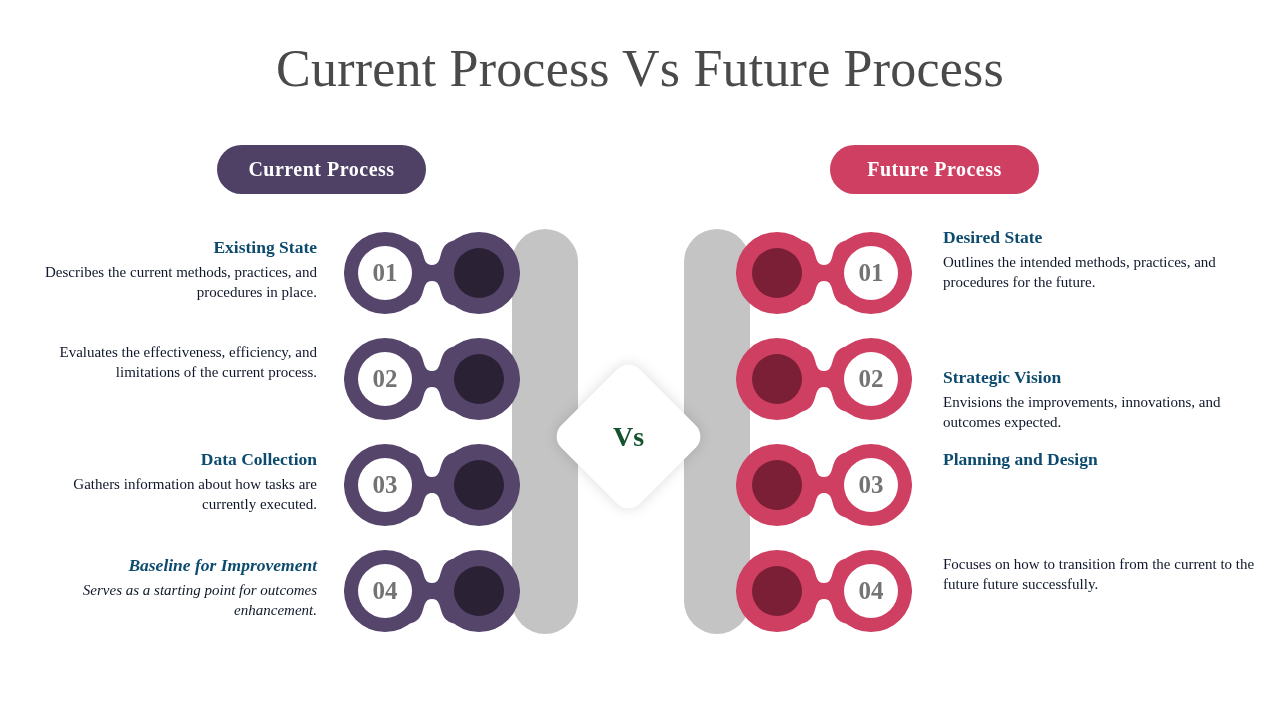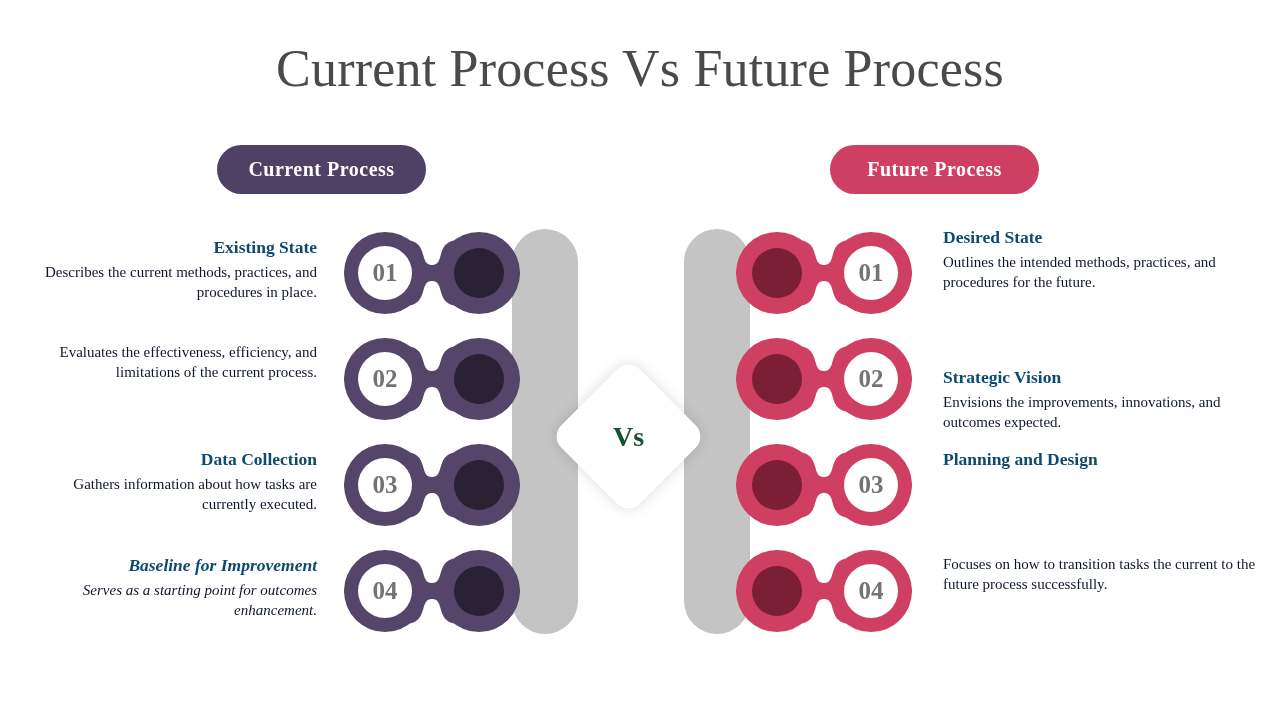--- a/index.html
+++ b/index.html
@@ -245,7 +245,7 @@
   </div>
 
   <div class="textblock side-right" style="top:555px;">
-    <div class="body">Focuses on how to transition tasks the current to the future process successfully.</div>
+    <div class="body">Focuses on how to transition from the current to the future future successfully.</div>
   </div>
   <div class="dumbbell" style="left:736px; top:550px;">
     <svg viewBox="0 0 176 82" xmlns="http://www.w3.org/2000/svg">

